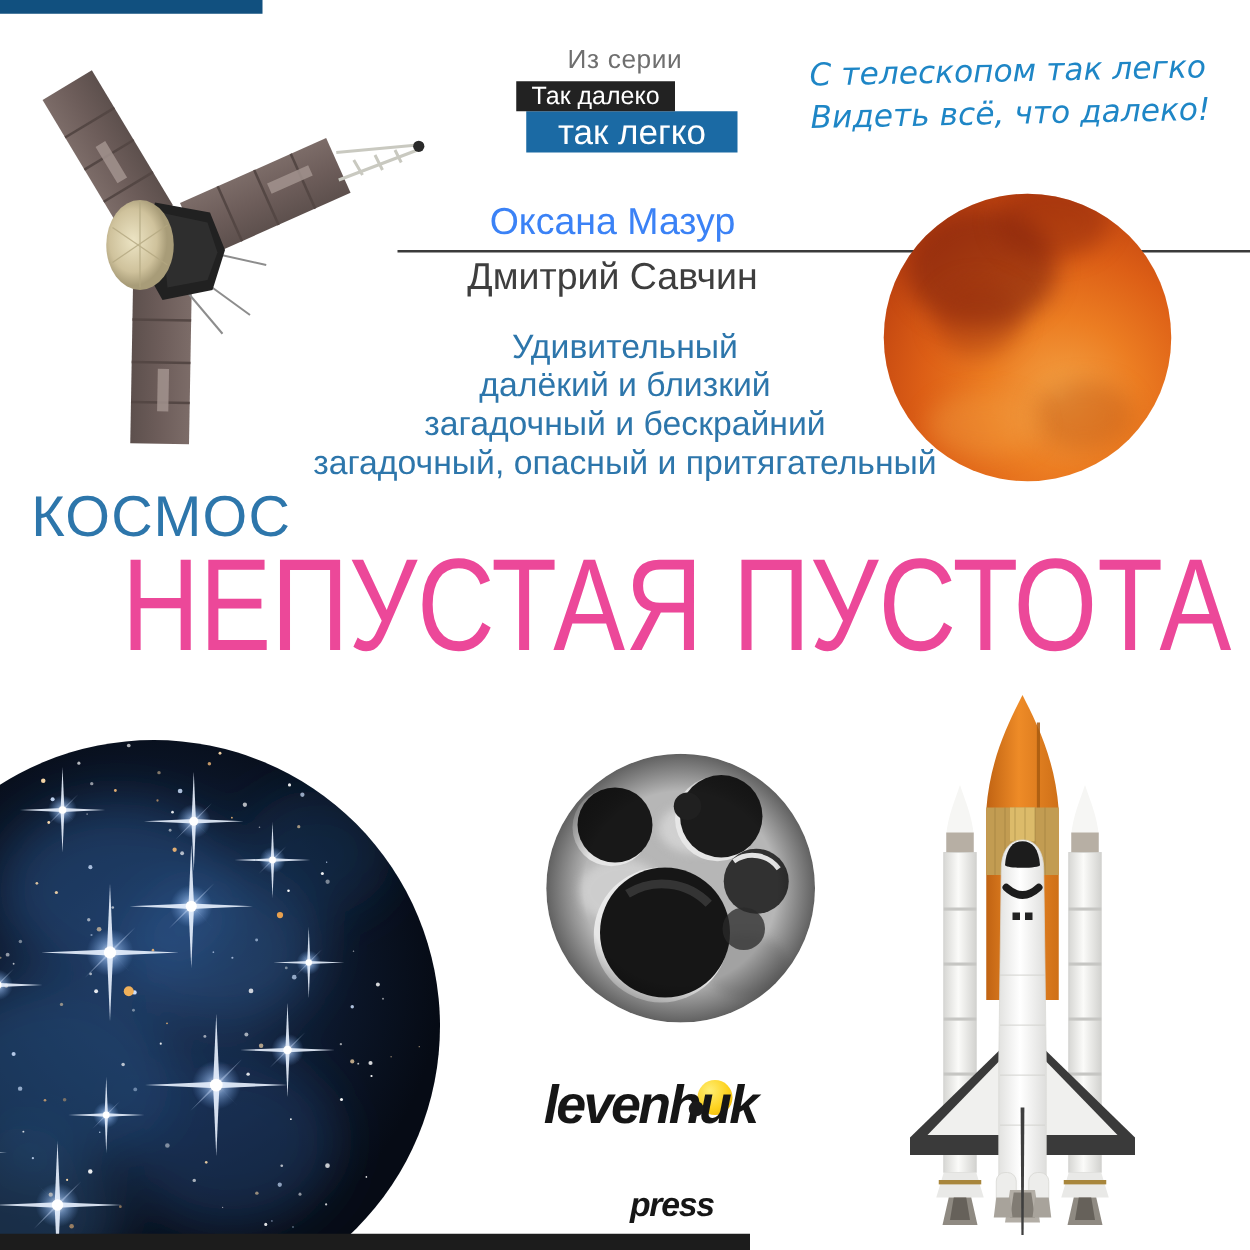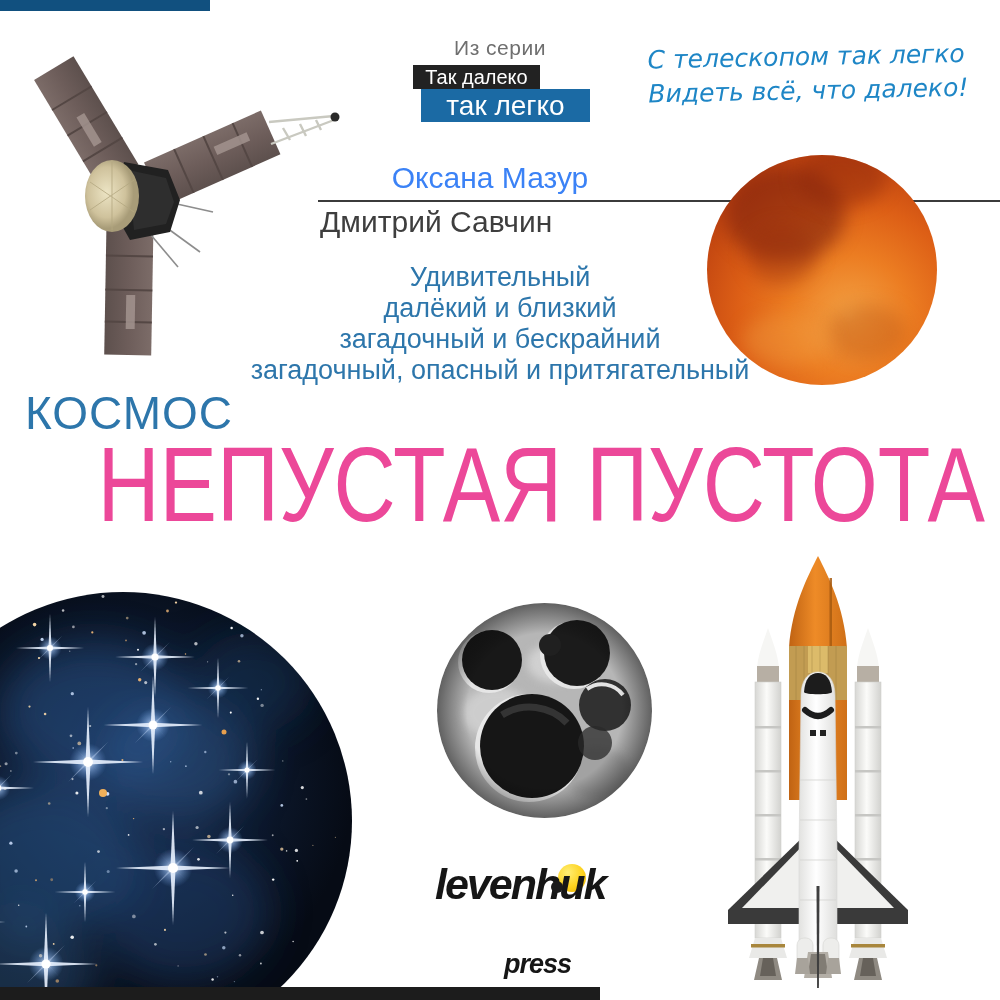--- a/index.html
+++ b/index.html
@@ -30,7 +30,7 @@
   .author-1{left:320px;top:161px;width:340px;text-align:center;
     font-size:30px;color:#3b82f6;}
   .author-divider{left:318px;top:200px;width:682px;height:2px;background:#3b3b3b;z-index:1;}
-  .author-2{left:320px;top:205px;width:340px;text-align:left;
+  .author-2{left:320px;top:205px;width:340px;text-align:center;
     font-size:30px;color:#3e3e3e;}
 
   

